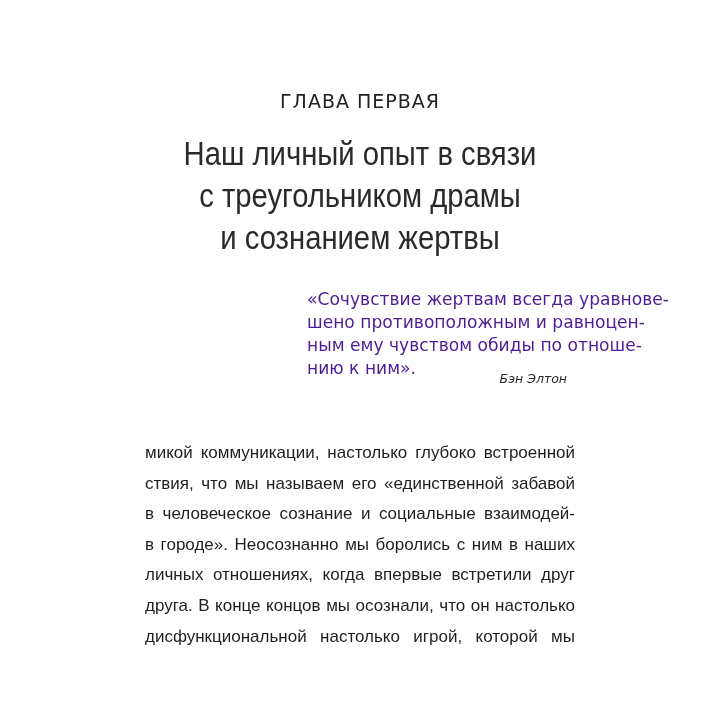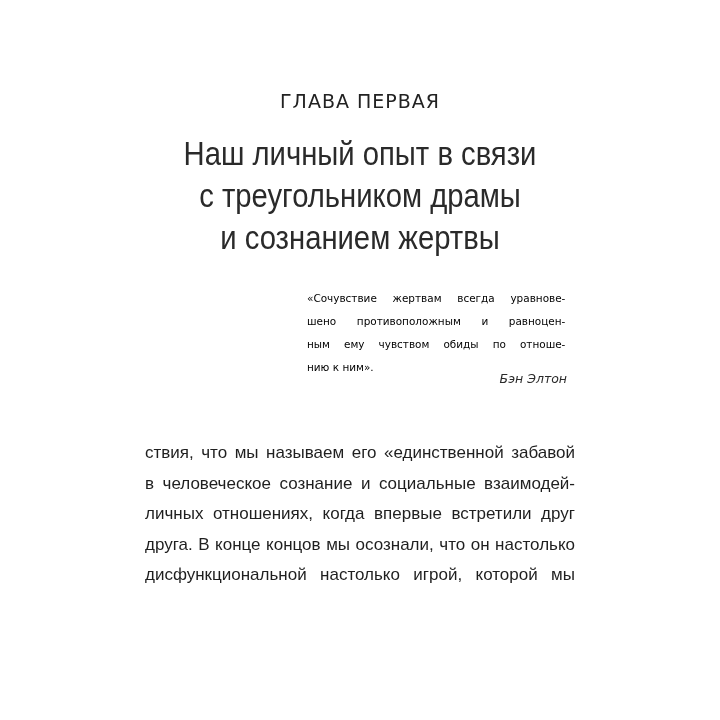--- a/index.html
+++ b/index.html
@@ -52,9 +52,9 @@
       top: 287px;
       width: 258px;
       font-family: "DejaVu Sans", sans-serif;
-      font-size: 11px;
+      font-size: 18px;
       line-height: 23px;
-      color: #000000;
+      color: #4c1d95;
     }
     .epigraph .line {
       display: block;

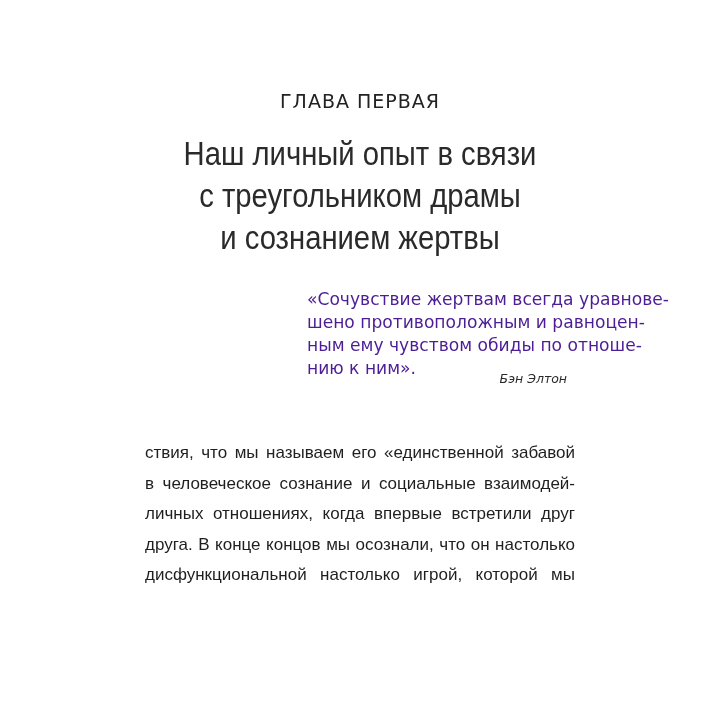--- a/index.html
+++ b/index.html
@@ -117,6 +117,7 @@
   <div class="epigraph-author">Бэн Элтон</div>
 
   <div class="body-text">
+    <span class="line">микой коммуникации, настолько глубоко встроенной</span>
     <span class="line">ствия, что мы называем его «единственной забавой</span>
     <span class="line">в человеческое сознание и социальные взаимодей-</span>
     <span class="line">личных отношениях, когда впервые встретили друг</span>

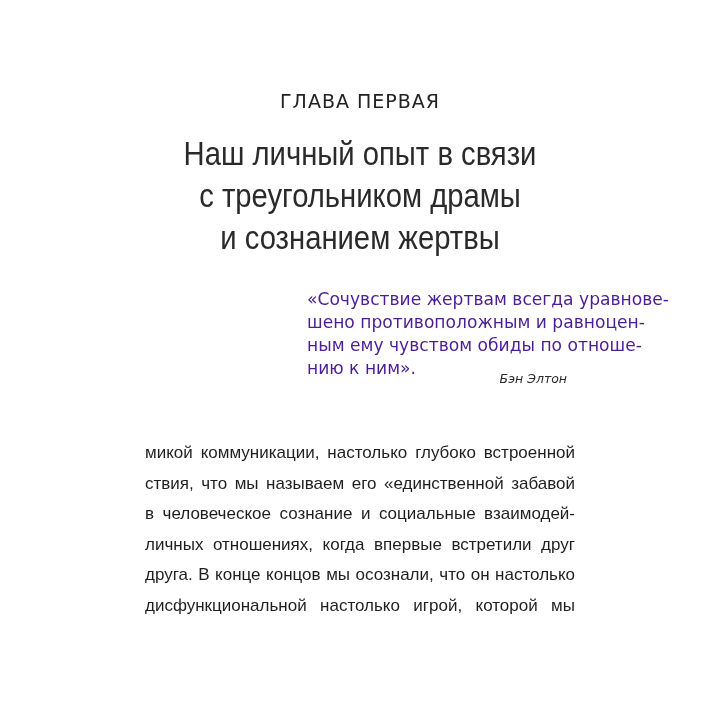--- a/index.html
+++ b/index.html
@@ -120,6 +120,7 @@
     <span class="line">микой коммуникации, настолько глубоко встроенной</span>
     <span class="line">ствия, что мы называем его «единственной забавой</span>
     <span class="line">в человеческое сознание и социальные взаимодей-</span>
+    <span class="line">в городе». Неосознанно мы боролись с ним в наших</span>
     <span class="line">личных отношениях, когда впервые встретили друг</span>
     <span class="line">друга. В конце концов мы осознали, что он настолько</span>
     <span class="line">дисфункциональной настолько игрой, которой мы</span>

